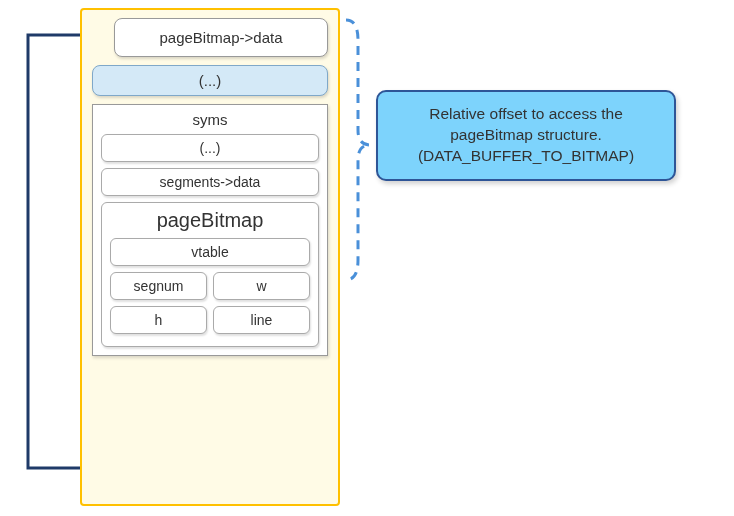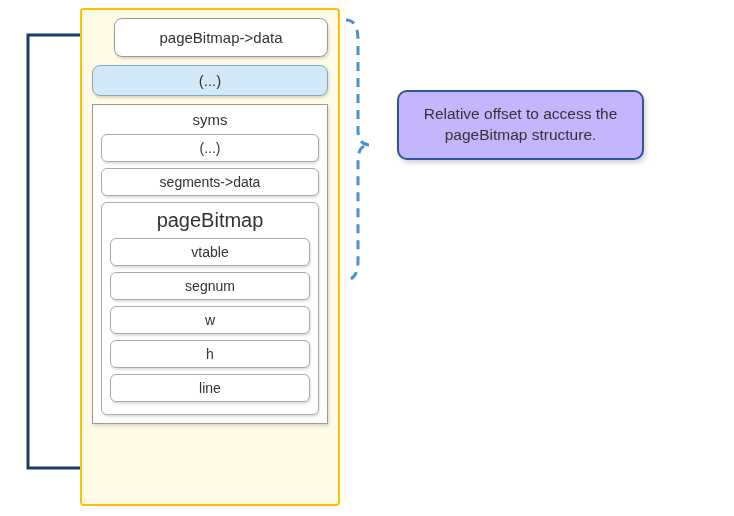--- a/index.html
+++ b/index.html
@@ -100,10 +100,10 @@
     
     .callout {
       position: absolute;
-      left: 397px;
+      left: 376px;
       top: 90px;
-      width: 247px;
-      background: #c4b5fd;
+      width: 300px;
+      background: #7dd3fc;
       border: 2.5px solid #2E5597;
       border-radius: 10px;
       padding: 12px 14px;

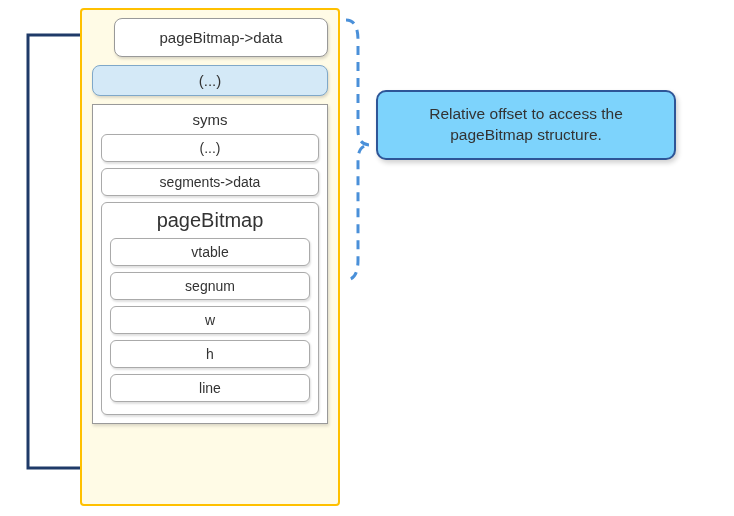--- a/index.html
+++ b/index.html
@@ -196,6 +196,7 @@
 <div class="callout">
   <span>Relative offset to access the</span><br>
   <span>pageBitmap structure.</span><br>
+  <span>(DATA_BUFFER_TO_BITMAP)</span>
 </div>
 
 </body></html>

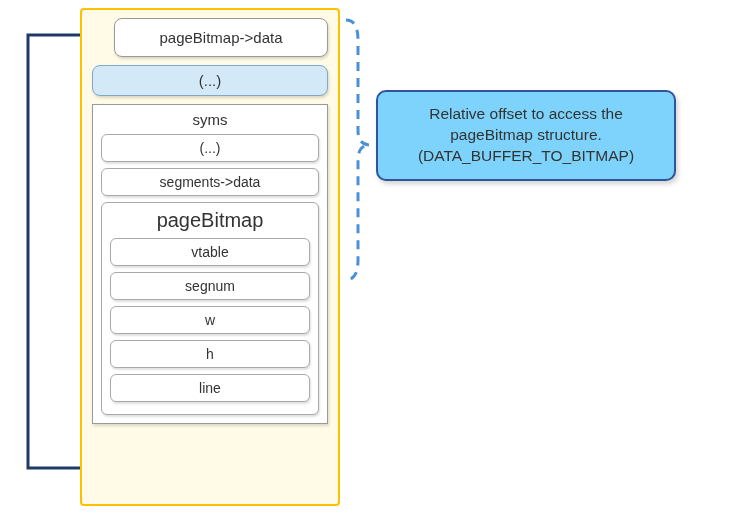--- a/index.html
+++ b/index.html
@@ -90,7 +90,6 @@
       display: flex;
       gap: 6px;
       margin-bottom: 6px;
-      flex-direction: column;
     }
     
     .row .inner-box {

